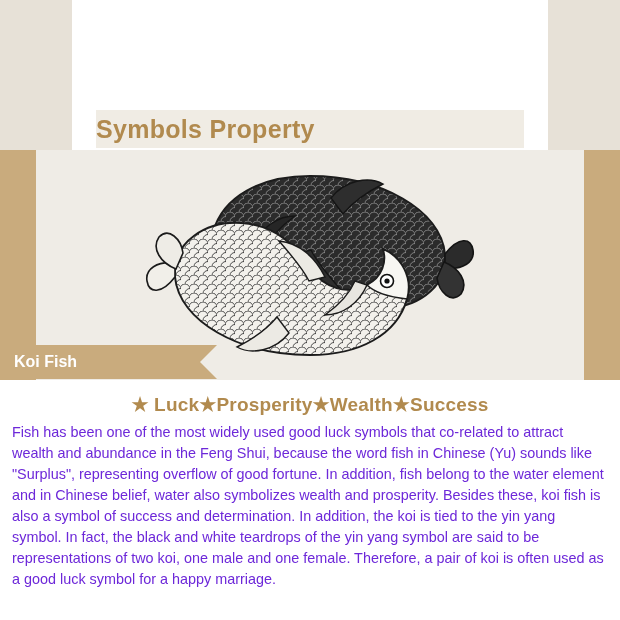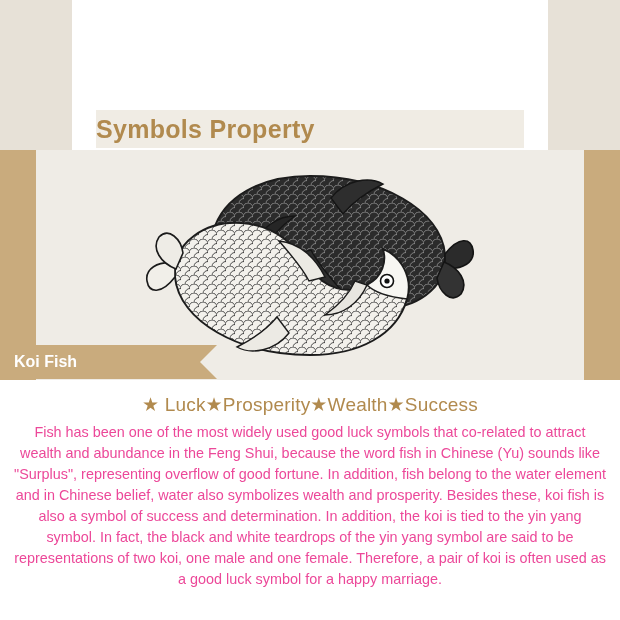--- a/index.html
+++ b/index.html
@@ -86,7 +86,7 @@
   .keywords{
     margin:13px 0 6px 0;
     text-align:center;
-    font-size:19px;font-weight:normal;color:#b18a4e;
+    font-size:19px;font-weight:bold;color:#b18a4e;
     letter-spacing:0.2px;
   }
   .body-copy{

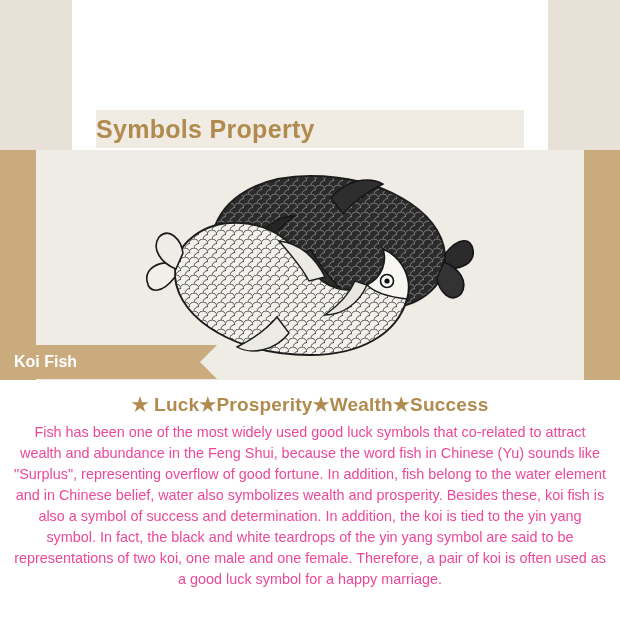--- a/index.html
+++ b/index.html
@@ -91,8 +91,8 @@
   }
   .body-copy{
     margin:0 12px 0 12px;
-    font-size:14.4px;line-height:21px;color:#ec4899;
-    text-align:center;
+    font-size:14.4px;line-height:21px;color:#6d28d9;
+    text-align:left;
   }
 </style>
 </head>

